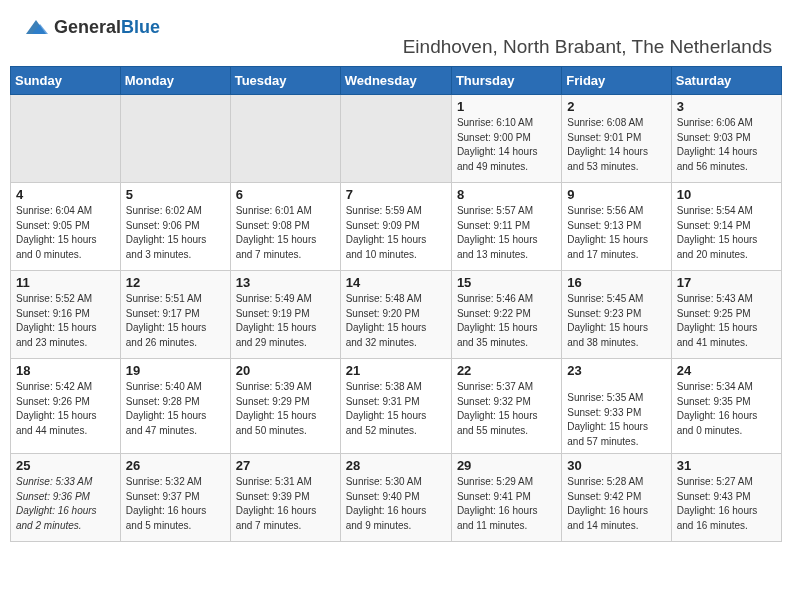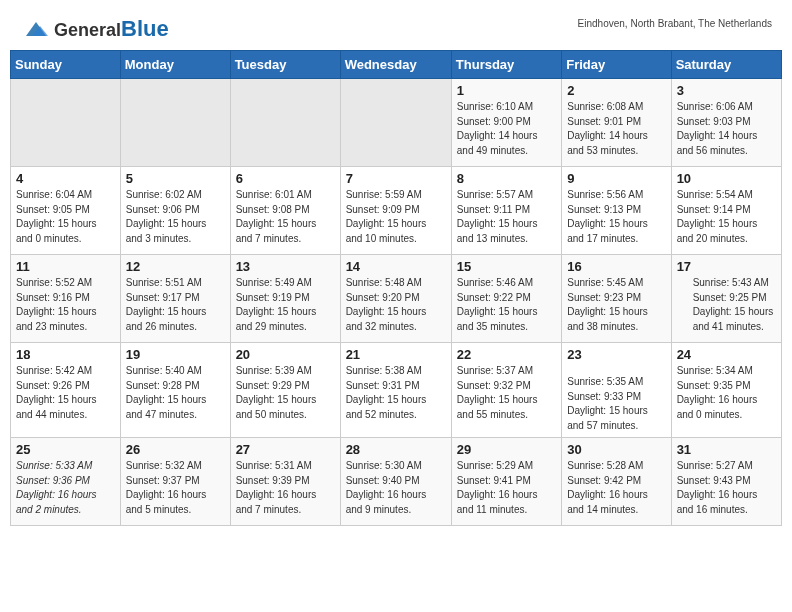--- a/index.html
+++ b/index.html
@@ -98,7 +98,7 @@
       <polygon points="10,18 18,8 26,18" fill="#2a7dd0" opacity="0.7"></polygon>
     </svg>
     <div>
-      <span style="font-size:18px;font-weight:bold;color:#333;">General</span><span style="font-size:22px;font-weight:bold;color:#1a6aab;">Blue</span>
+      <span style="font-size:18px;font-weight:bold;color:#333;">General</span><span style="font-size:18px;font-weight:bold;color:#1a6aab;">Blue</span>
     </div>
   </div>
   <div class="title-section">

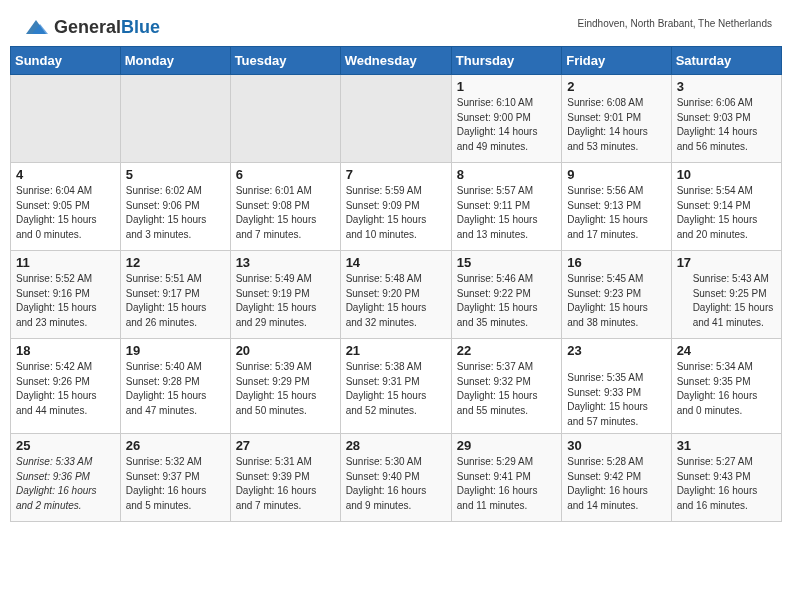--- a/index.html
+++ b/index.html
@@ -34,9 +34,9 @@
       color: #222;
     }
     .location-title {
-      font-size: 10px;
+      font-size: 19px;
       color: #444;
-      margin-top: 2px;
+      margin-top: 20px;
     }
     .calendar-wrapper {
       padding: 0 10px 10px 10px;

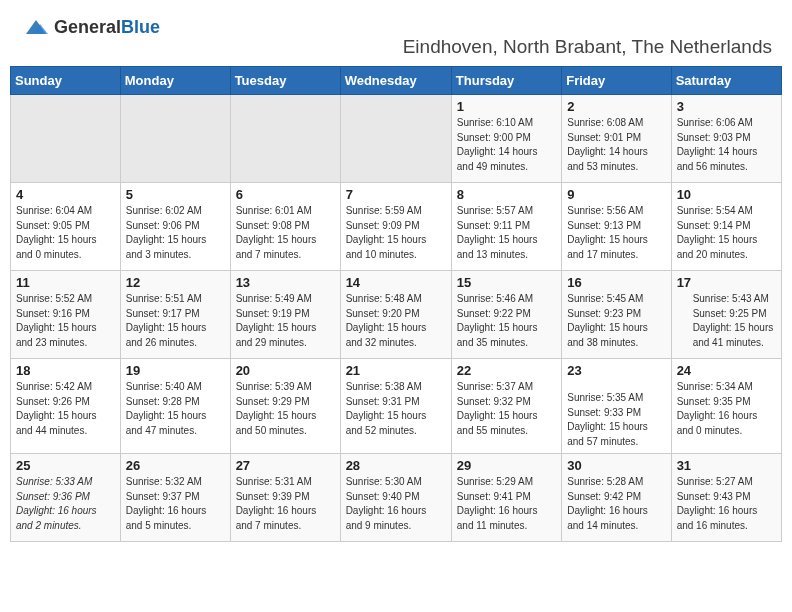--- a/index.html
+++ b/index.html
@@ -243,7 +243,7 @@
           </td>
           <td>
             <span class="day-number">17</span>
-            <div class="day-info" style="white-space: pre-line; margin-left: 16px;">Sunrise: 5:43 AM
+            <div class="day-info" style="white-space: pre-line;">Sunrise: 5:43 AM
 Sunset: 9:25 PM
 Daylight: 15 hours
 and 41 minutes.</div>

